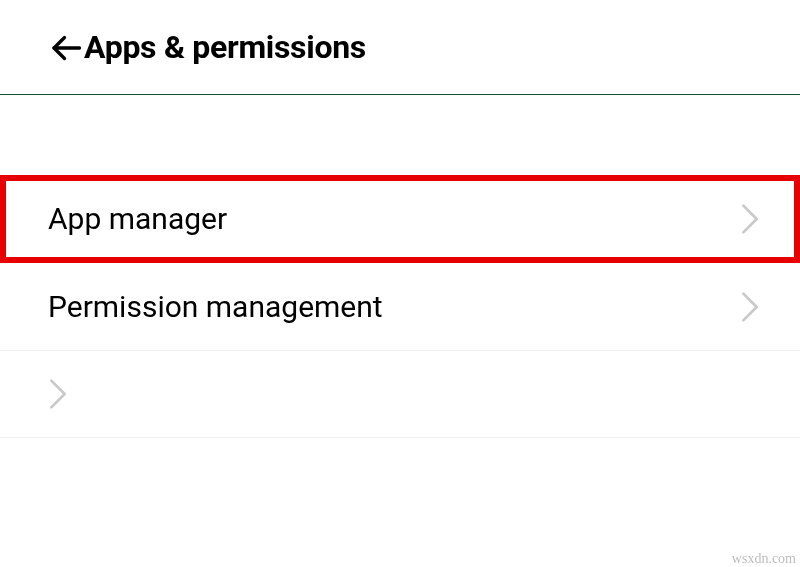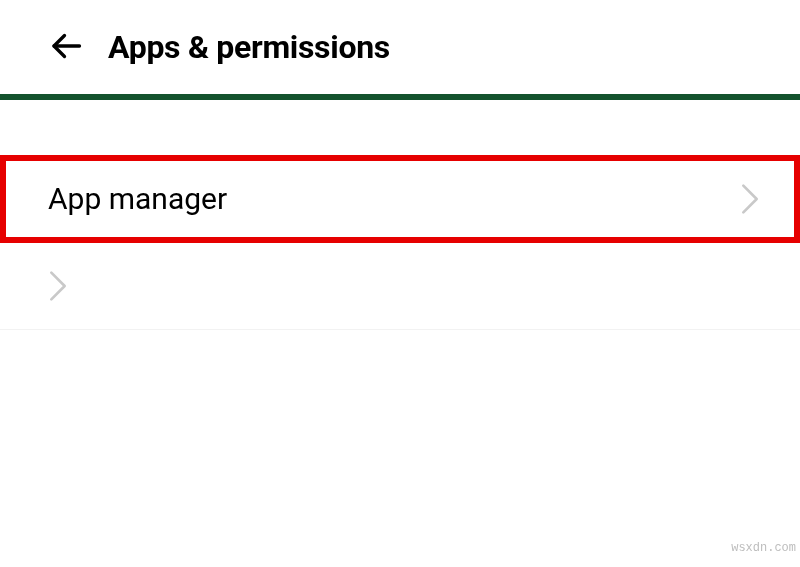--- a/index.html
+++ b/index.html
@@ -17,10 +17,9 @@
     }
     .header {
       display: flex;
-      align-items: flex-start;
+      align-items: flex-end;
       padding: 28px 20px 28px 48px;
-      border-bottom: 6px solid #14532d;
-      gap: 24px;
+      border-bottom: 1px solid #14532d;
     }
     .back-icon {
       display: flex;

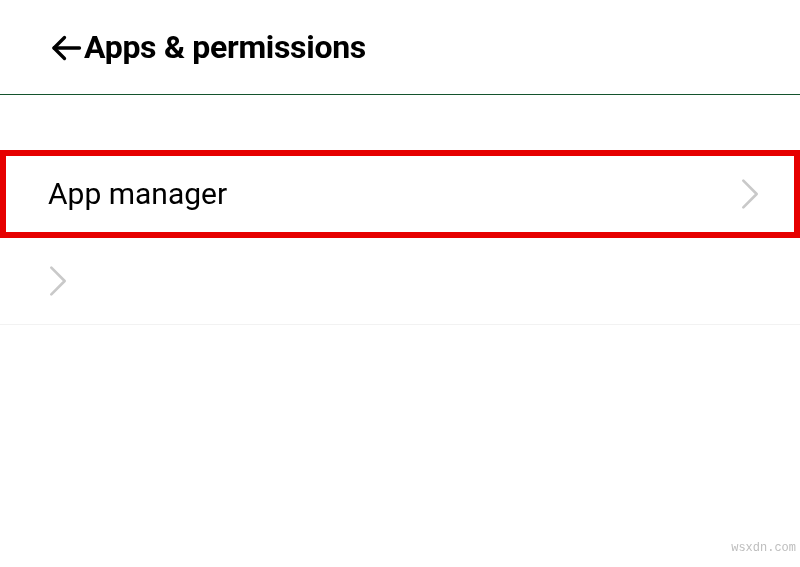--- a/index.html
+++ b/index.html
@@ -59,6 +59,7 @@
     .highlighted {
       outline: 6px solid #e60000;
       outline-offset: -6px;
+      margin-top: 25px;
     }
     .watermark {
       position: absolute;

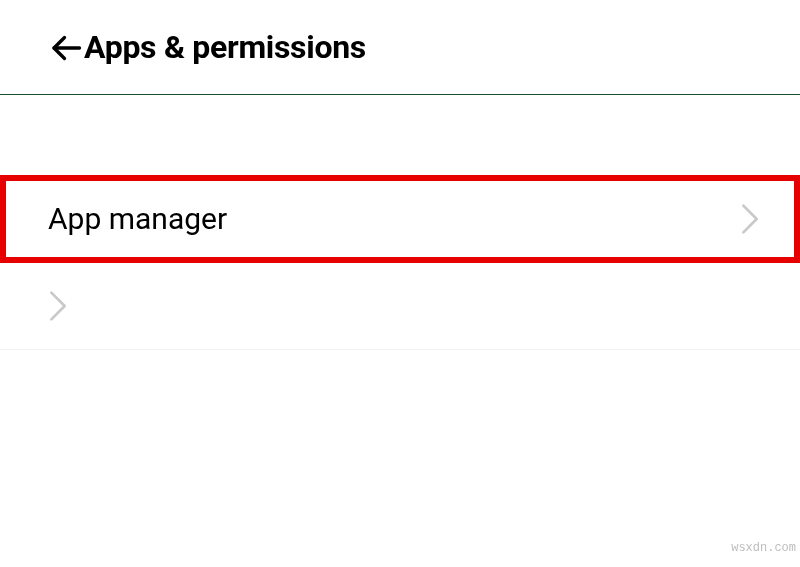--- a/index.html
+++ b/index.html
@@ -96,6 +96,14 @@
     </span>
   </div>
 
+  <div class="list-row">
+    <span class="list-row-label">Permission management</span>
+    <span class="chevron">
+      <svg width="20" height="34" viewBox="0 0 12 20" fill="none" stroke="#c9c9c9" stroke-width="1.6" stroke-linecap="round" stroke-linejoin="round">
+        <polyline points="2 2 10 10 2 18"></polyline>
+      </svg>
+    </span>
+  </div>
 
   <div class="list-row">
     <span class="chevron">

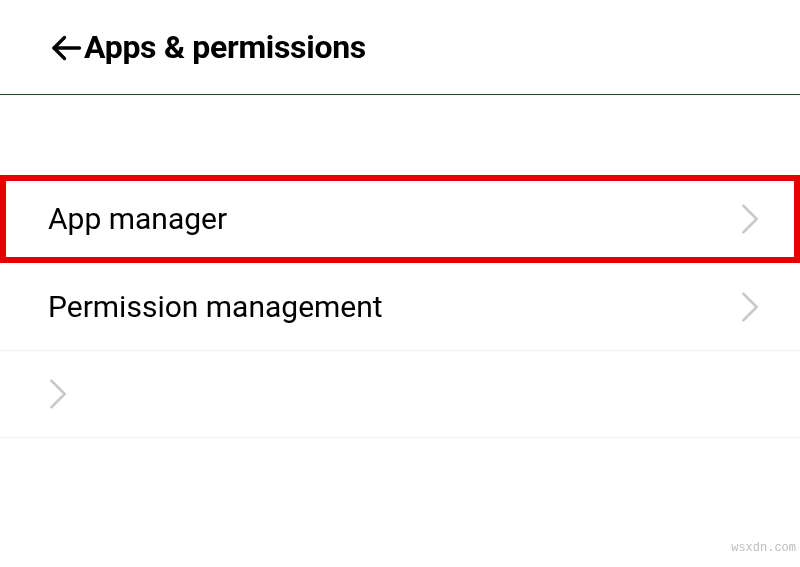--- a/index.html
+++ b/index.html
@@ -64,10 +64,10 @@
     .watermark {
       position: absolute;
       right: 4px;
-      bottom: 12px;
-      font-size: 12px;
+      bottom: 0;
+      font-size: 14px;
       color: #bdbdbd;
-      font-family: Liberation Mono, monospace;
+      font-family: Liberation Serif, serif;
     }
   </style>
 </head>

